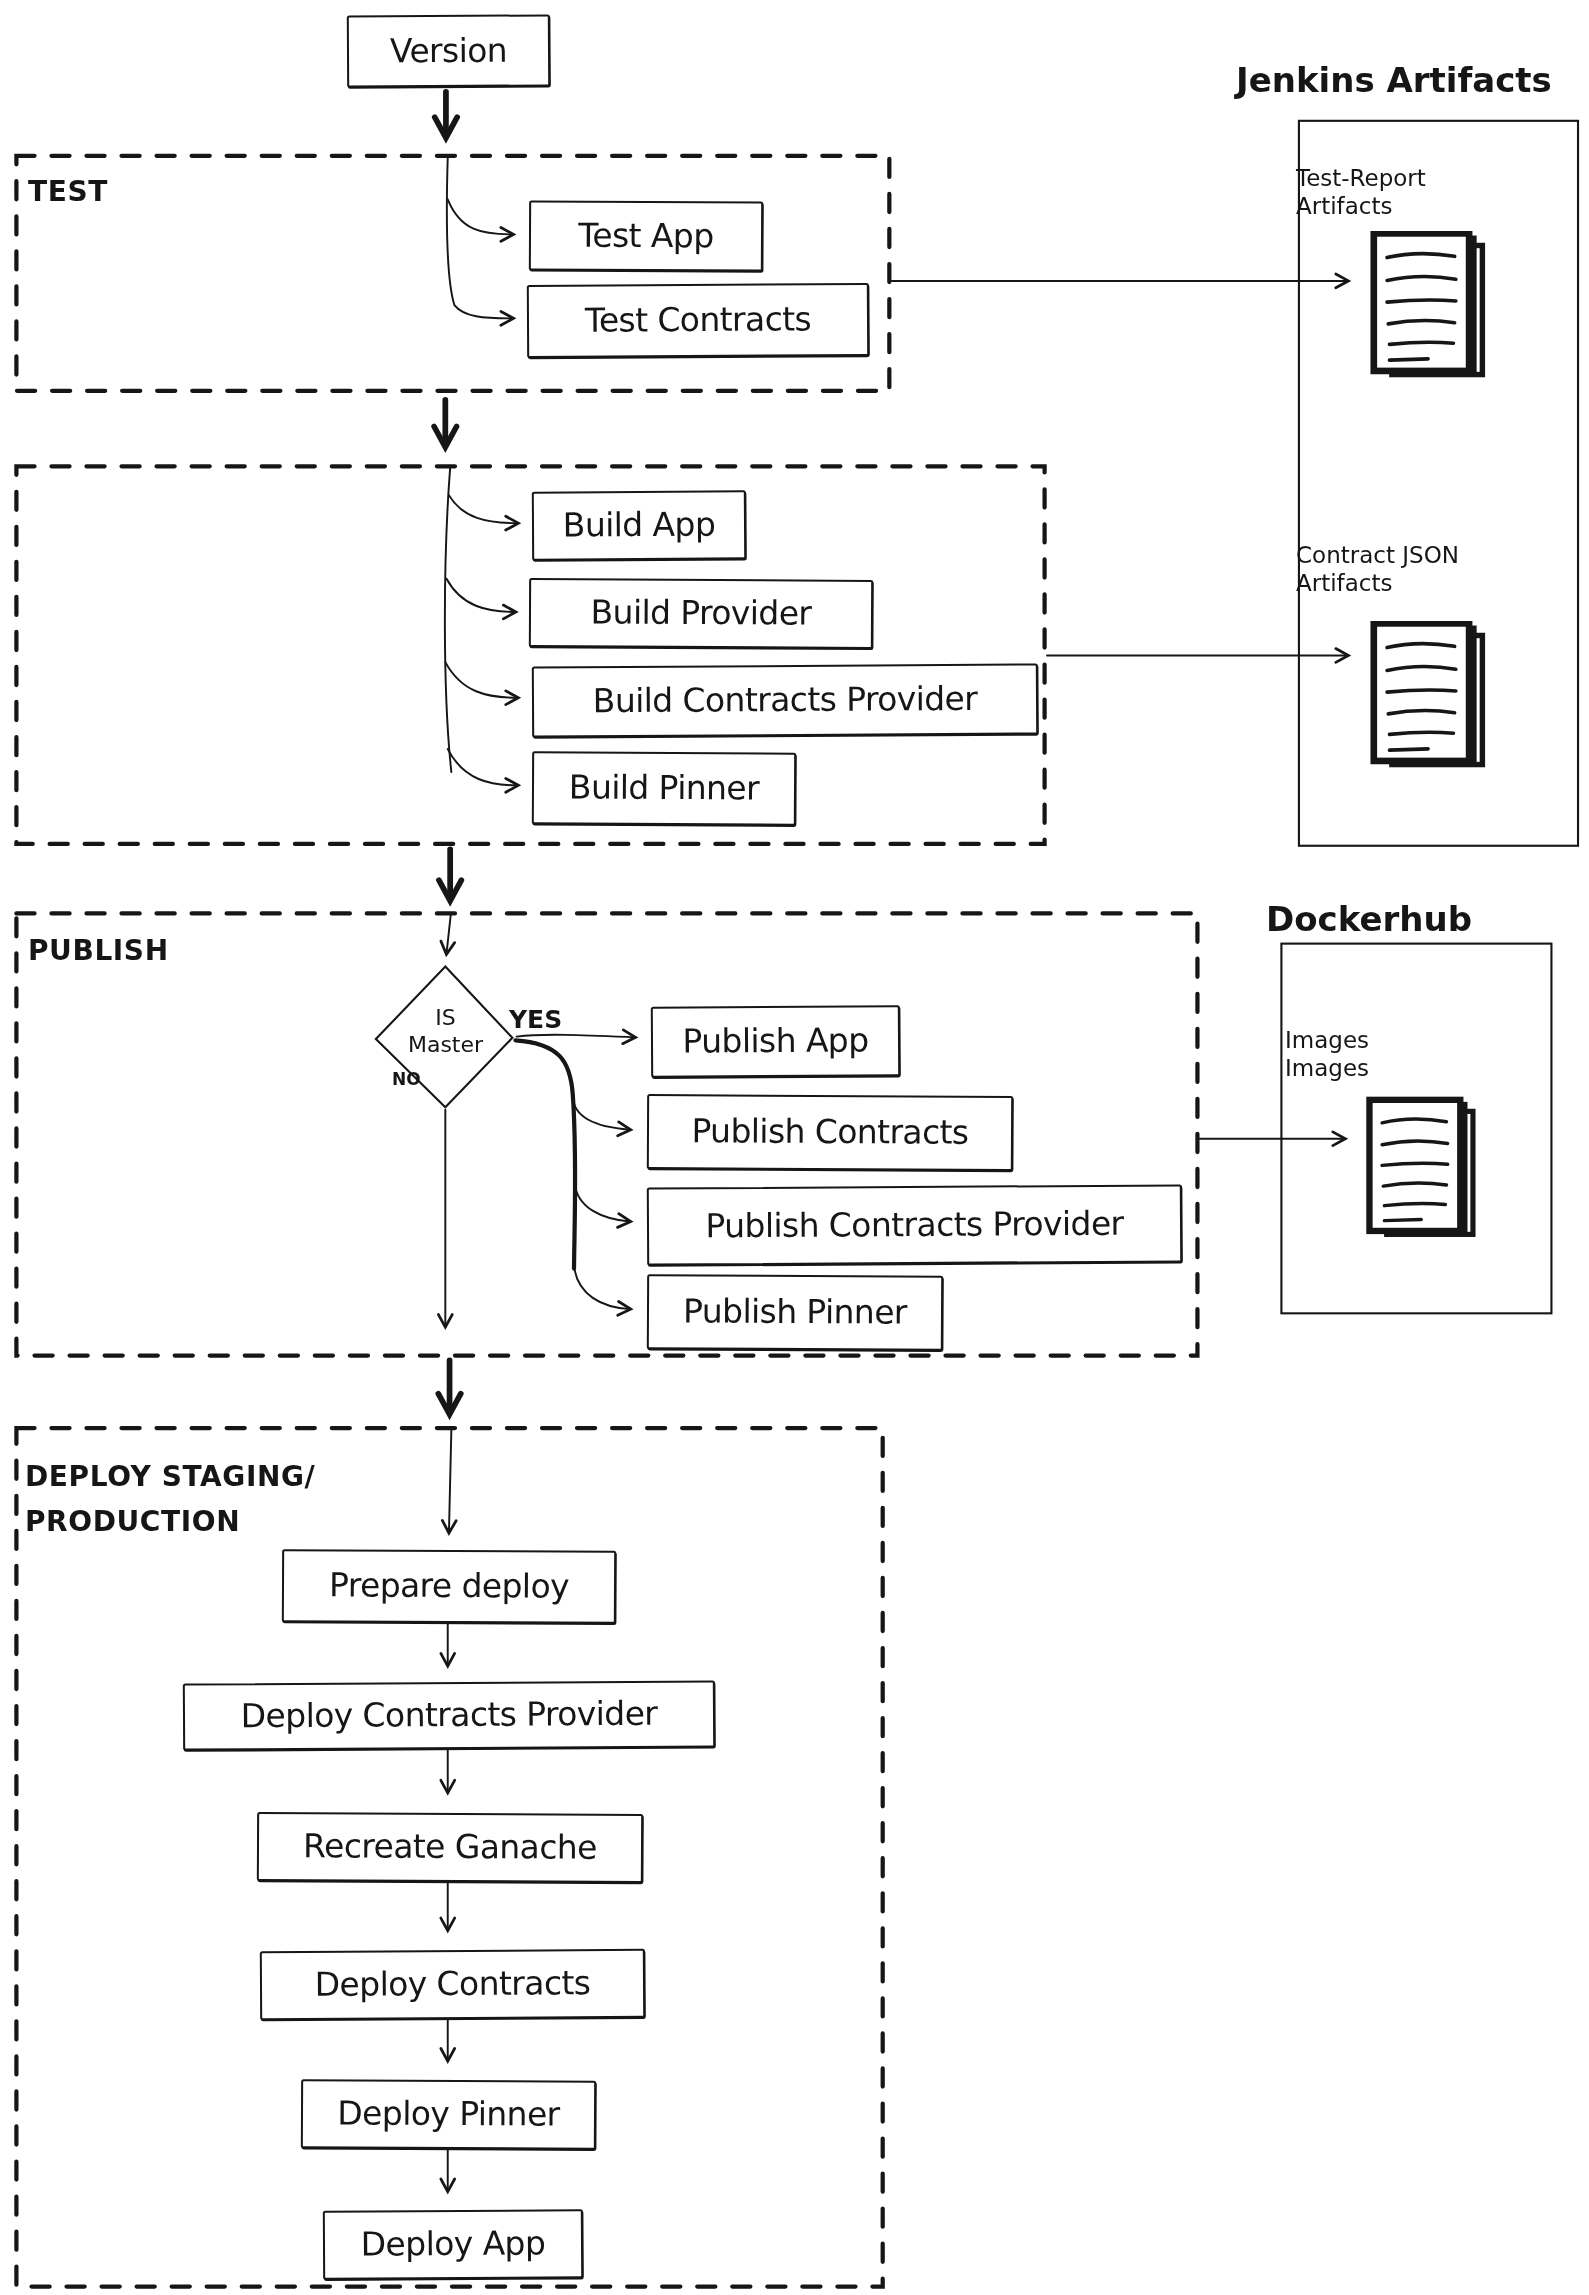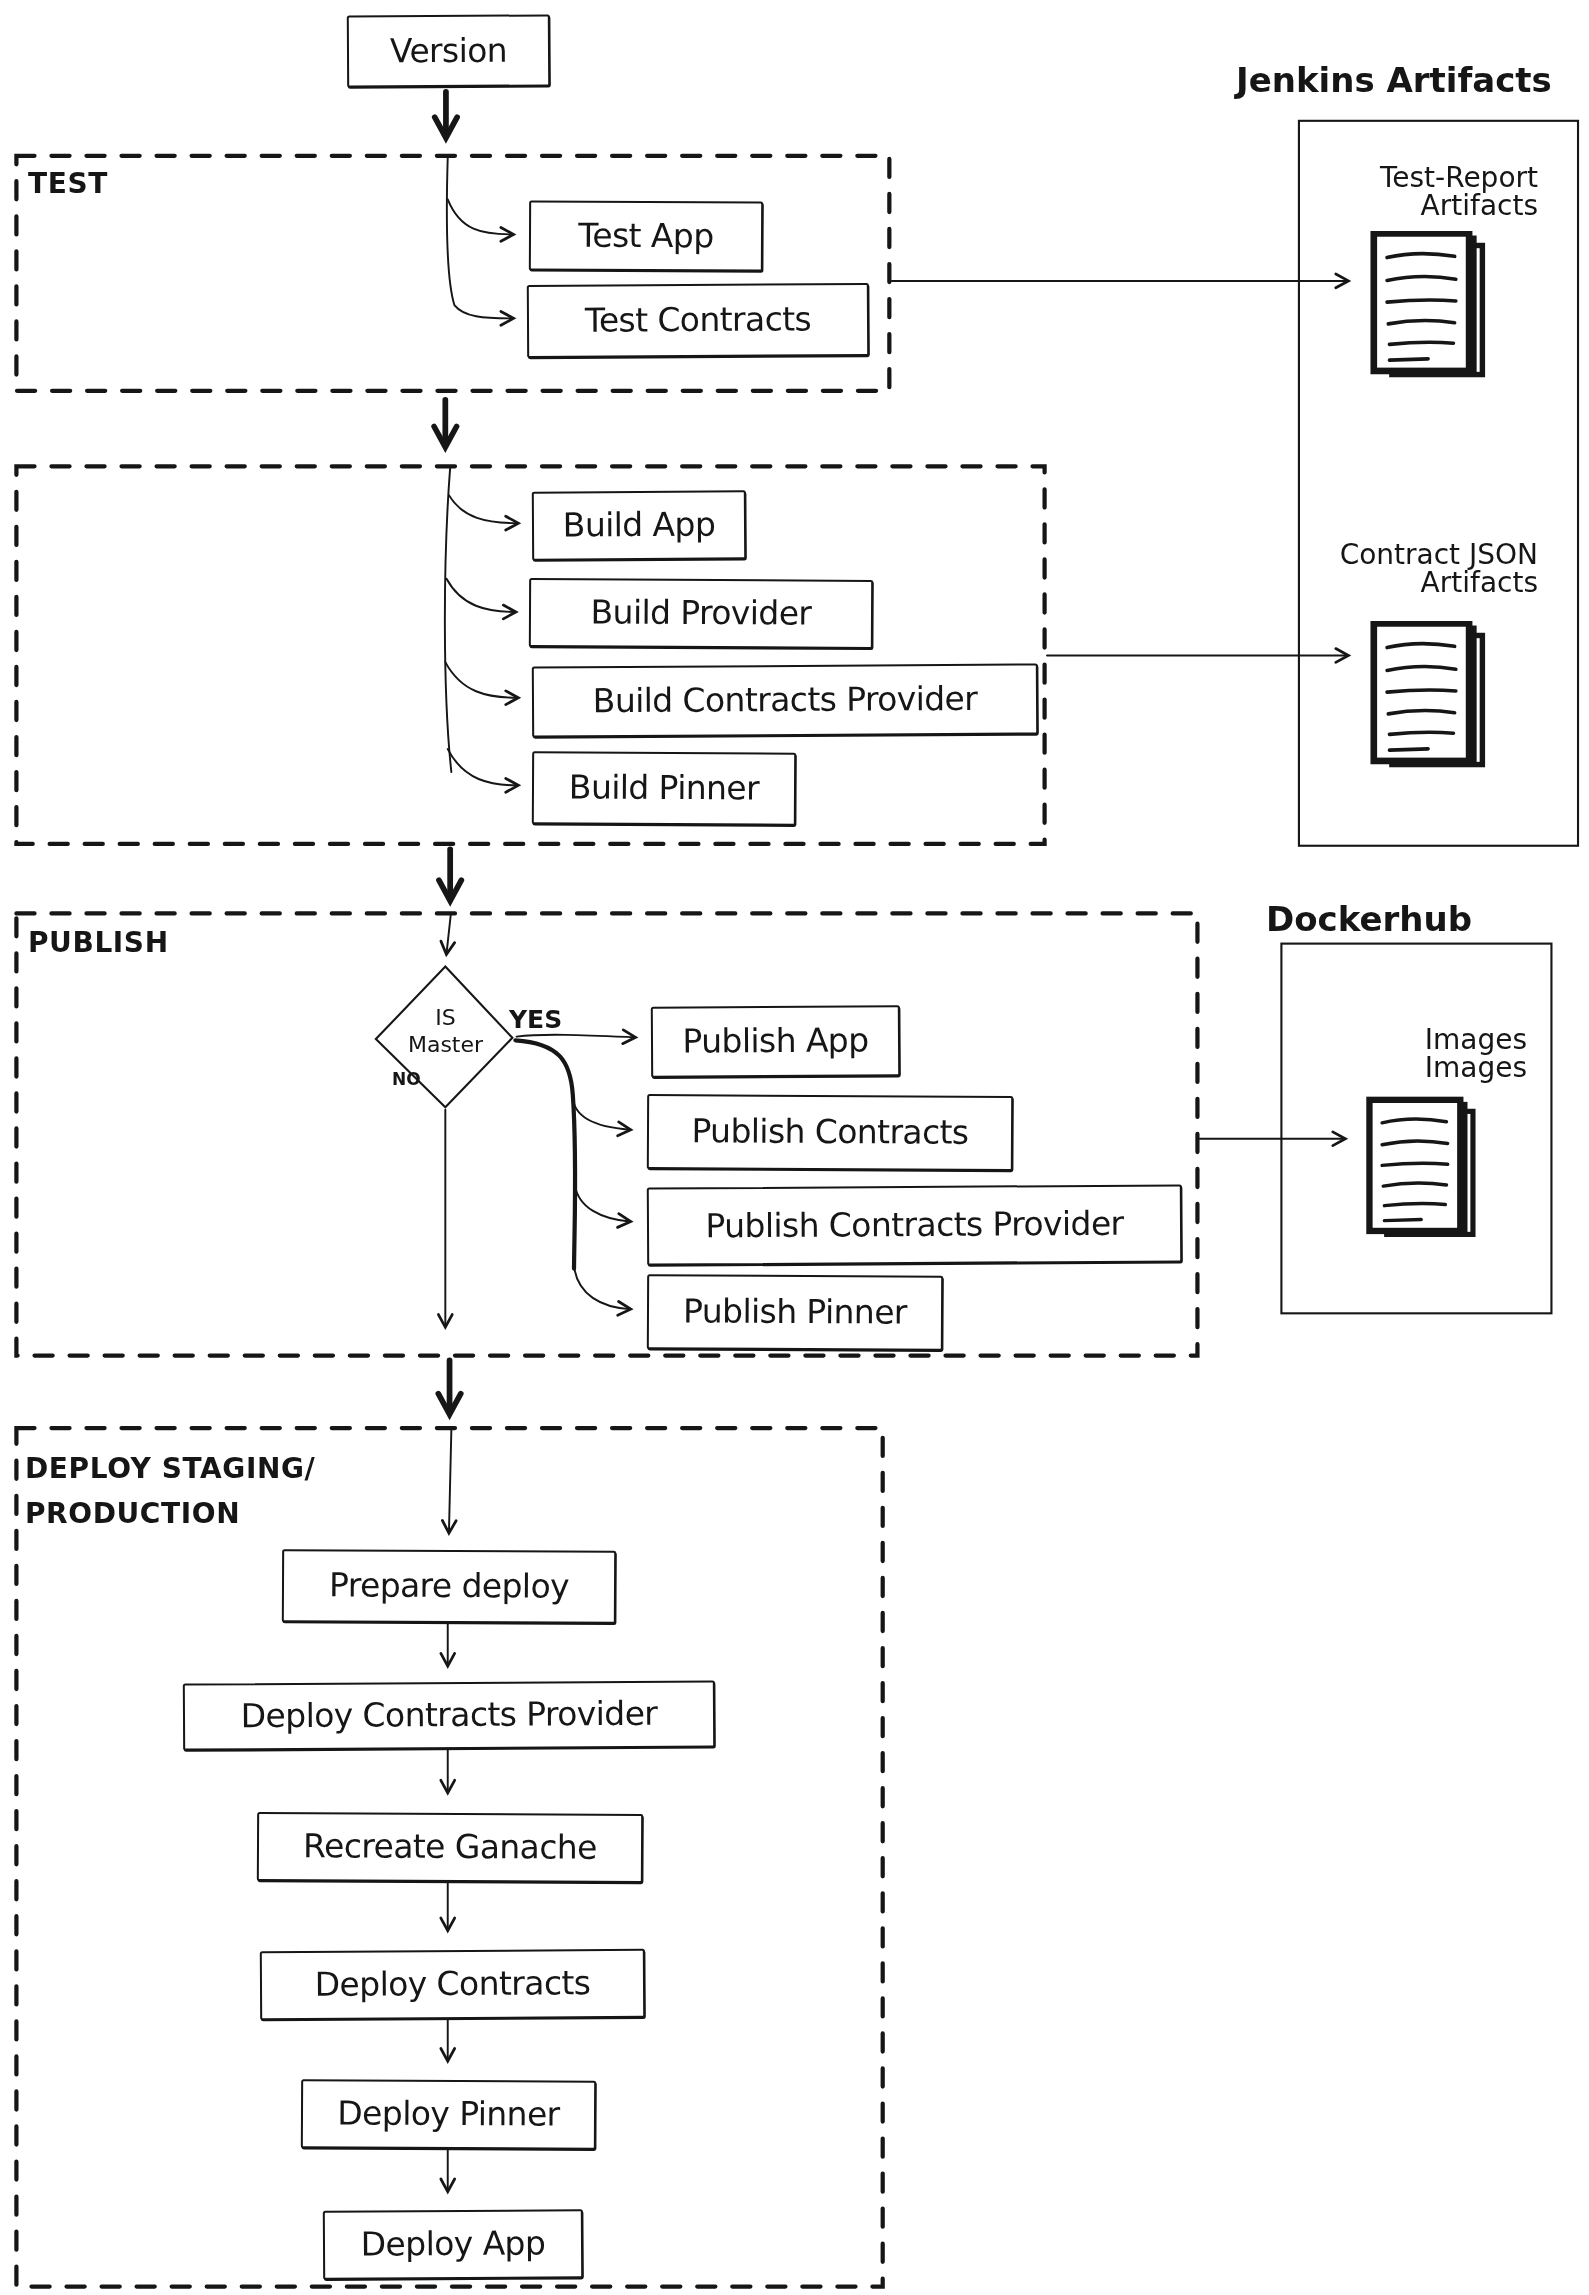--- a/index.html
+++ b/index.html
@@ -19,6 +19,7 @@
   .sec-title{
     position:absolute;z-index:2;font-size:28px;font-weight:600;letter-spacing:0.6px;line-height:1.45;
     white-space:pre;
+    margin-top:8px;
   }
   .ext-title{
     position:absolute;z-index:2;font-size:34px;font-weight:600;text-align:left;letter-spacing:0px;

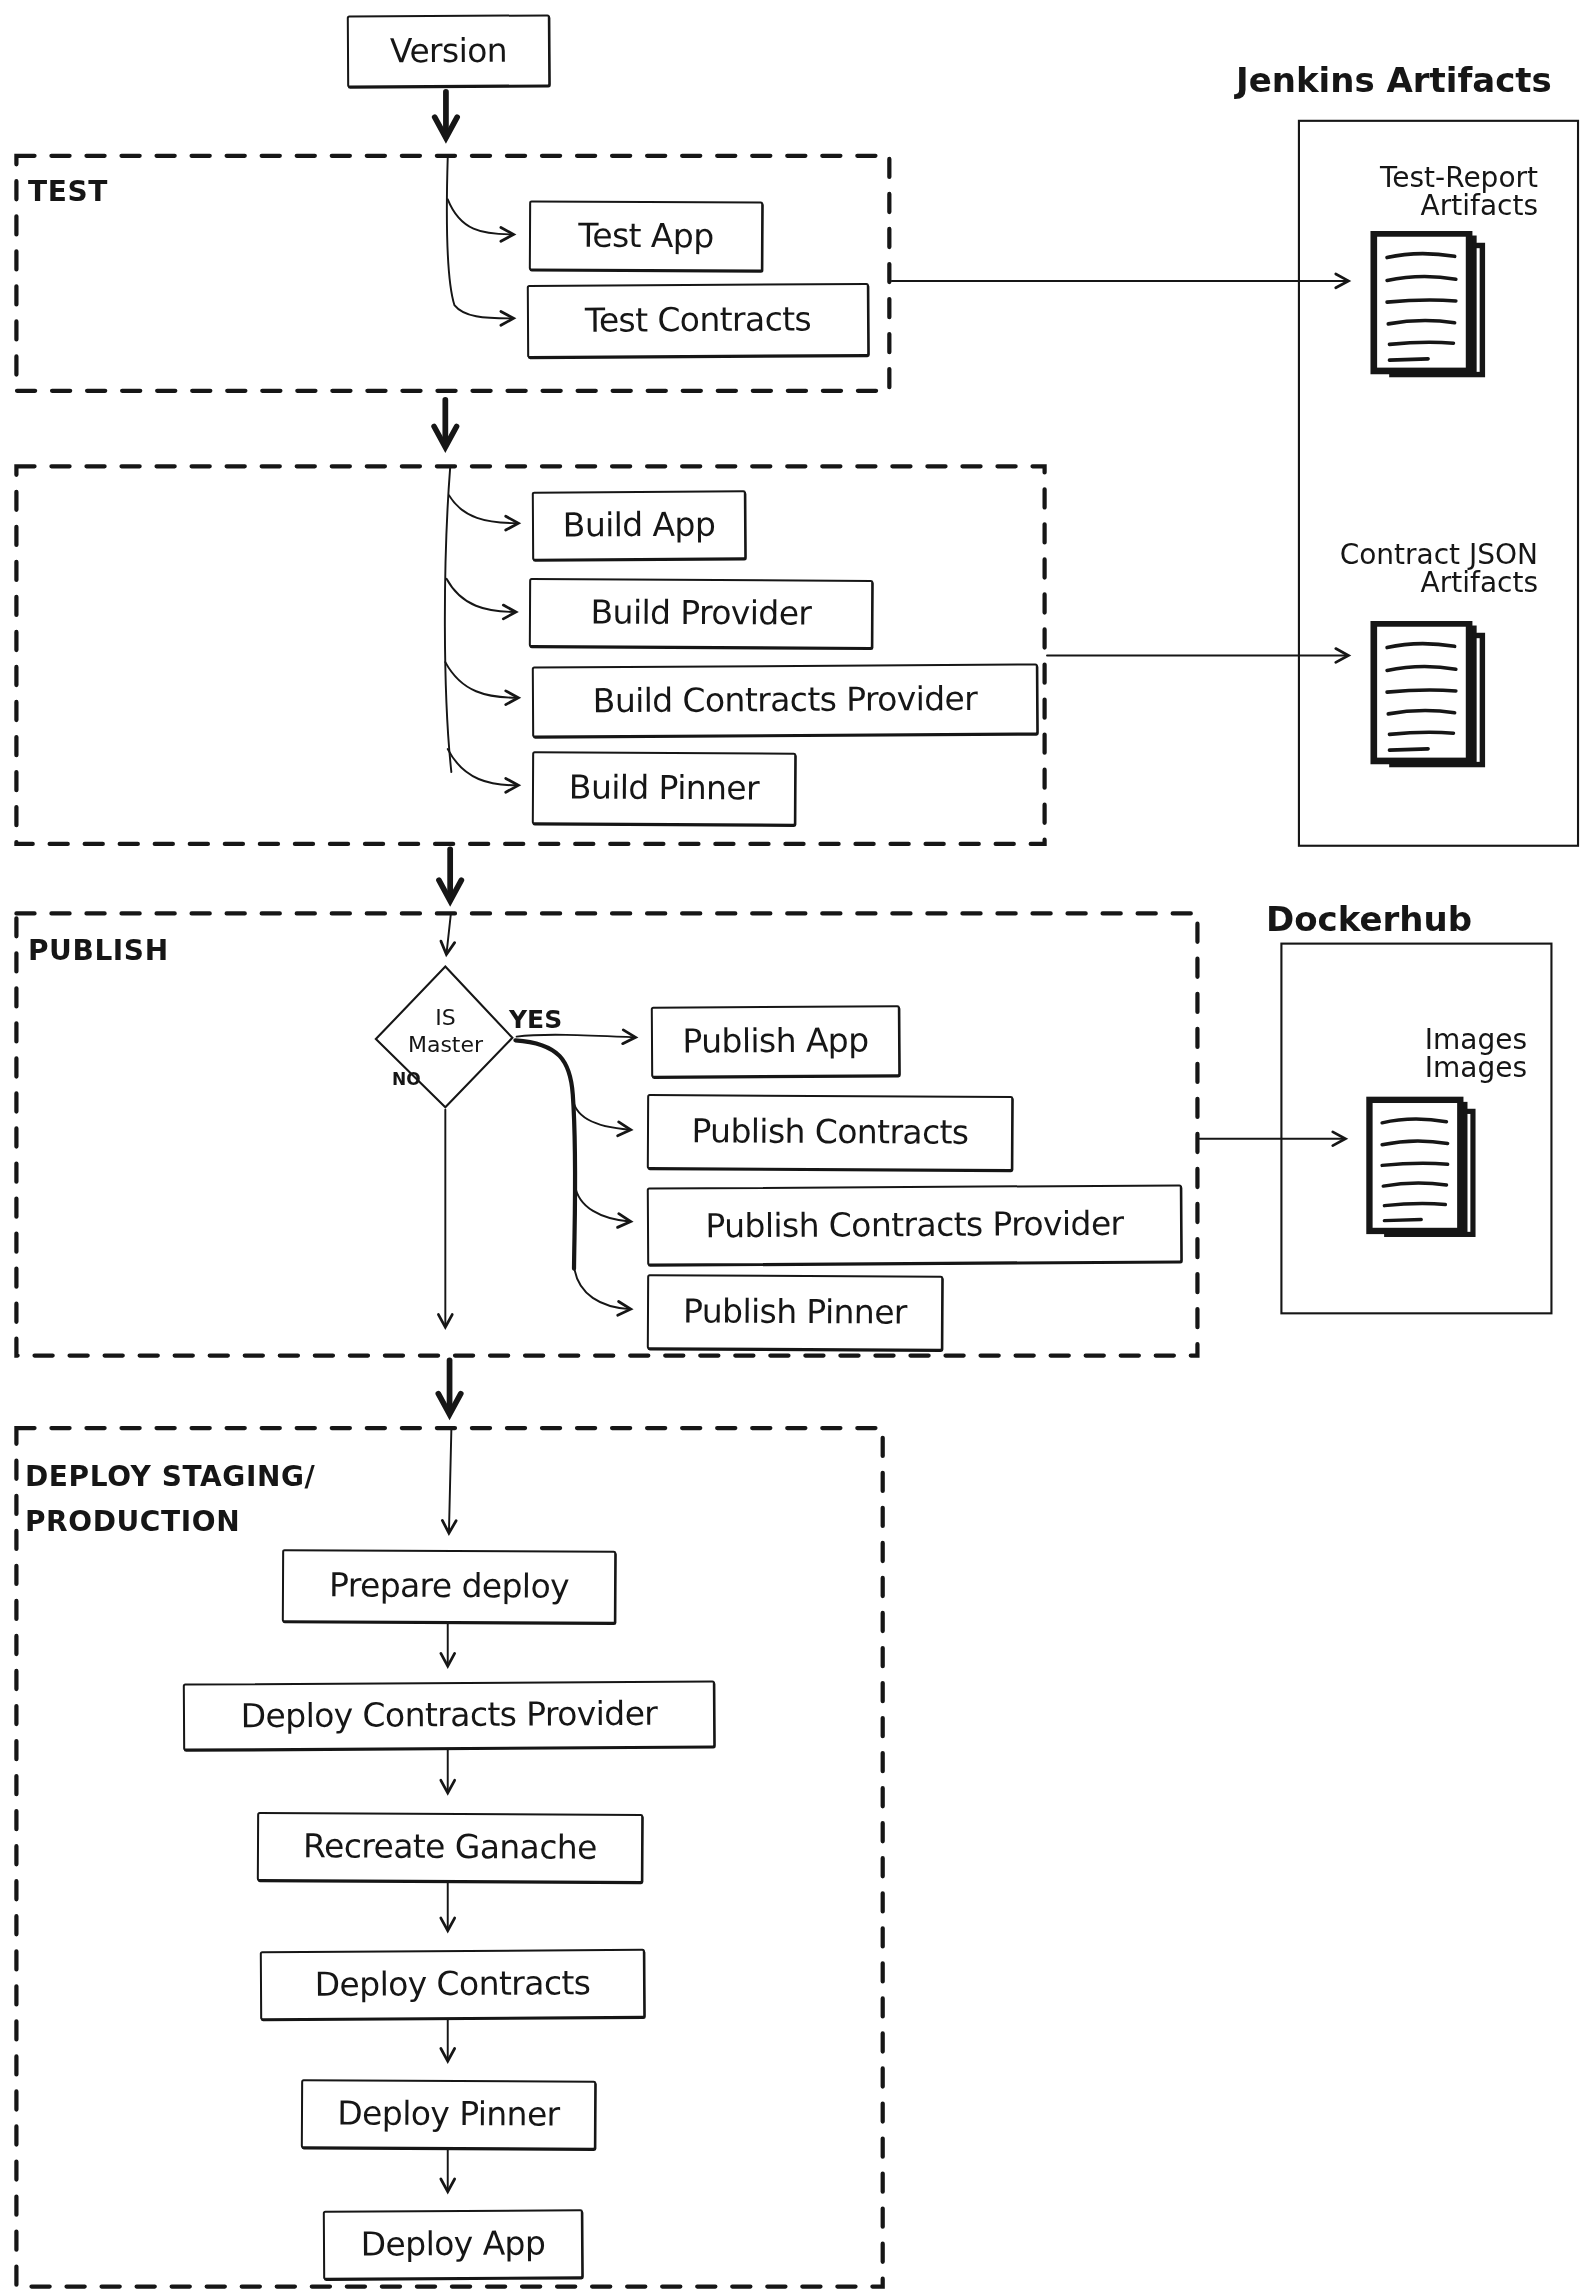--- a/index.html
+++ b/index.html
@@ -25,7 +25,7 @@
     position:absolute;z-index:2;font-size:34px;font-weight:600;text-align:left;letter-spacing:0px;
   }
   .sub-label{
-    position:absolute;z-index:2;font-size:28px;text-align:right;line-height:28px;letter-spacing:0px;
+    position:absolute;z-index:2;font-size:23px;text-align:left;line-height:28px;letter-spacing:0px;
   }
   .flow-label{position:absolute;z-index:3;font-weight:600;}
   .decision-text{

